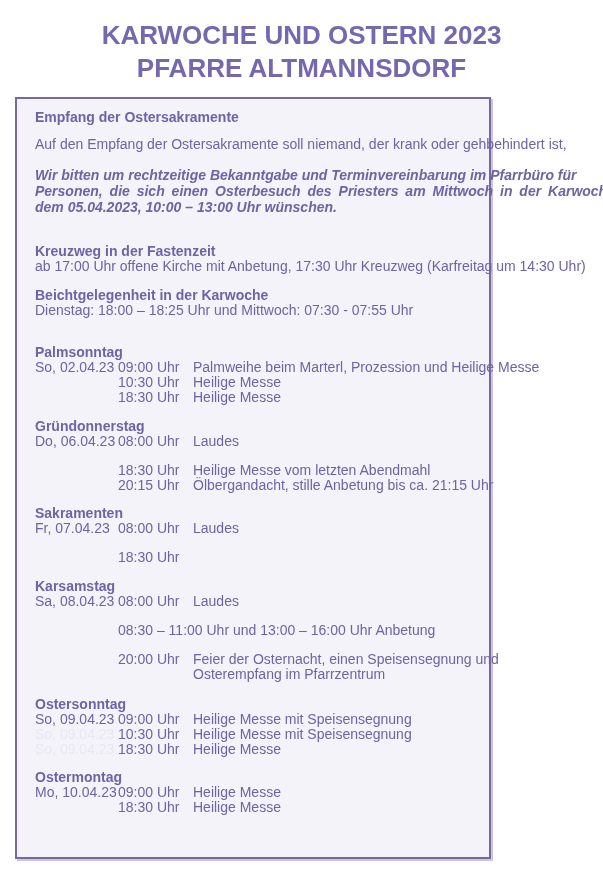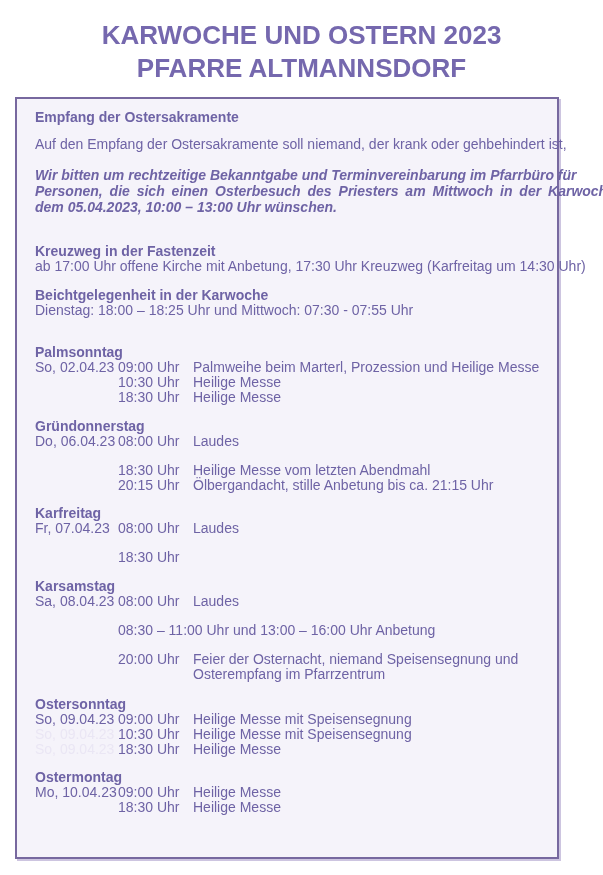--- a/index.html
+++ b/index.html
@@ -22,7 +22,7 @@
   .panel{
     box-sizing:border-box;
     margin:12px auto 0 15px;
-    width:544px;
+    width:476px;
     height:762px;
     border:2px solid #77689f;
     background:#f5f3fa;

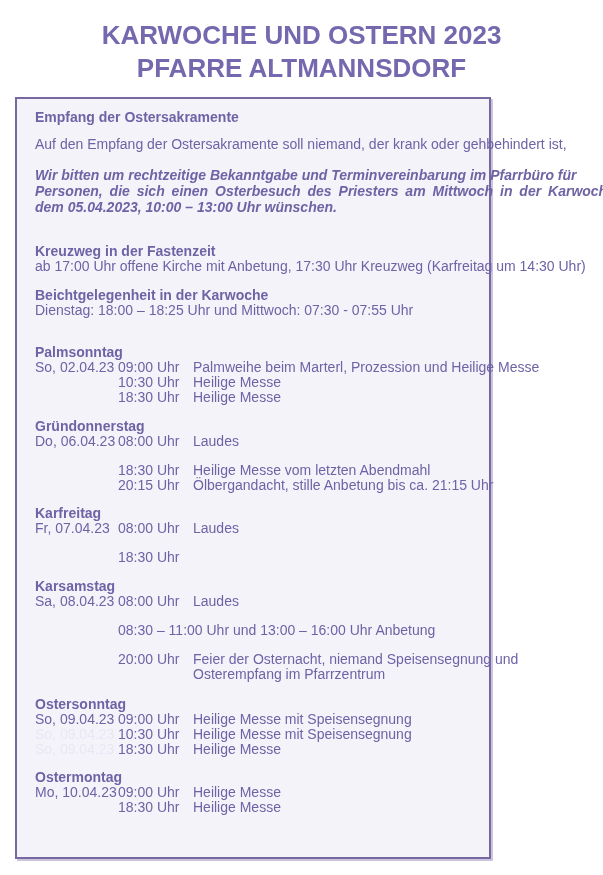--- a/index.html
+++ b/index.html
@@ -128,7 +128,7 @@
   </div>
 
   <div class="day kfr">
-    <div class="b nw">Karfreitag</div>
+    <div class="b nw">Sakramenten</div>
     <div class="row">
       <div class="c-date">Fr, 07.04.23</div>
       <div class="c-time">08:00 Uhr</div>

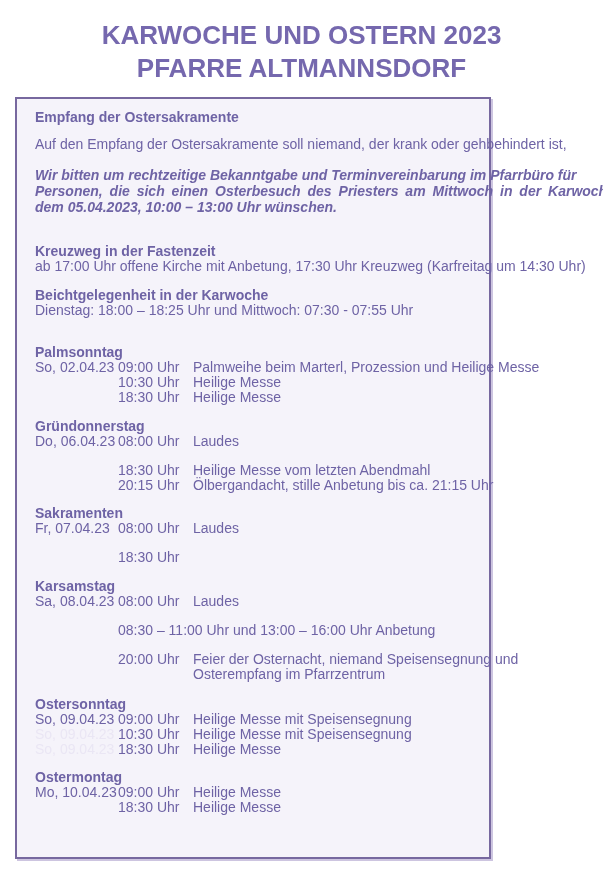--- a/index.html
+++ b/index.html
@@ -155,7 +155,7 @@
       <div class="c-date"></div>
       <div class="c-time">20:00 Uhr</div>
       <div class="c-desc">
-        <div class="nw">Feier der Osternacht, niemand Speisensegnung und</div>
+        <div class="nw">Feier der Osternacht, einen Speisensegnung und</div>
         <div class="nw wrap2">Osterempfang im Pfarrzentrum</div>
       </div>
     </div>

